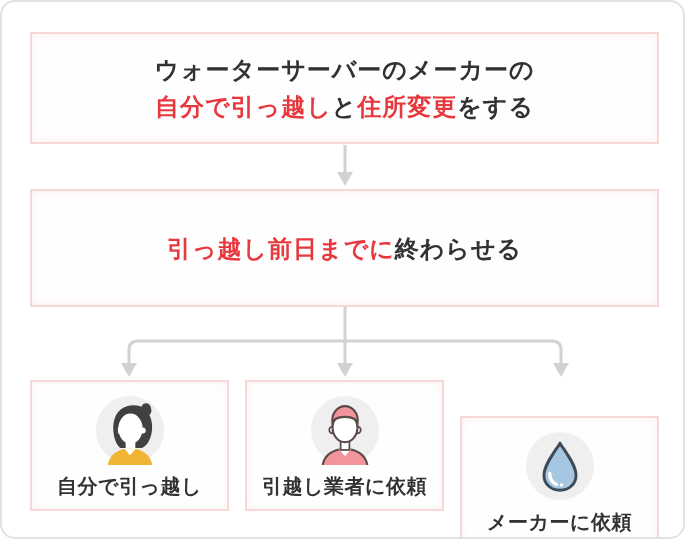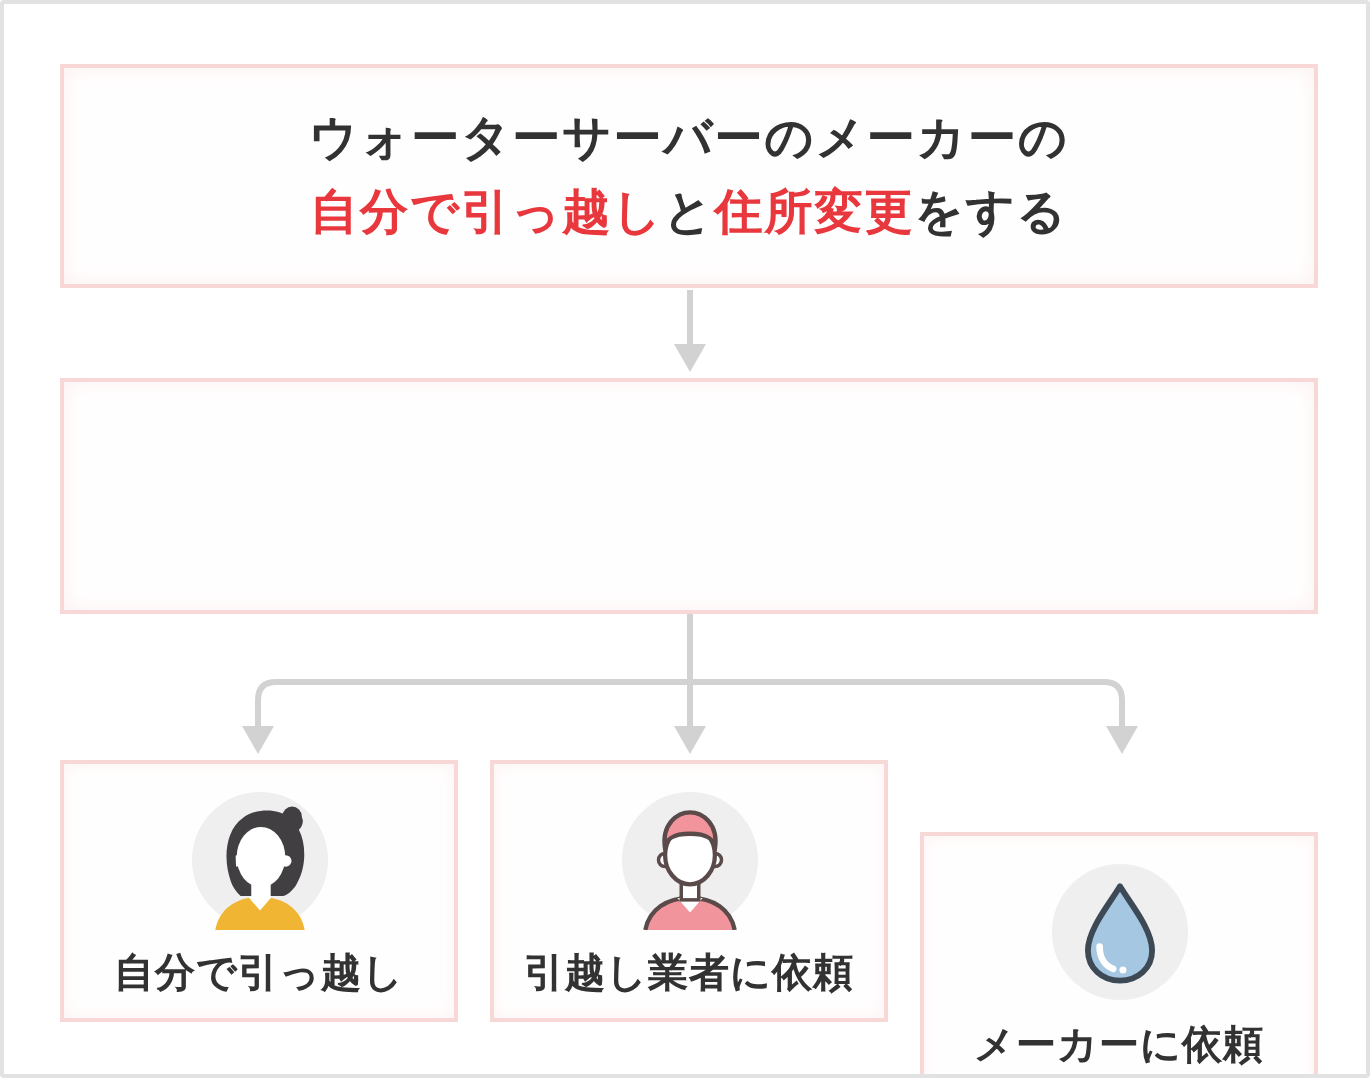--- a/index.html
+++ b/index.html
@@ -21,7 +21,7 @@
     width:685px;height:539px;
     background:#ffffff;
     border:2px solid var(--outer);
-    border-radius:2px;
+    border-radius:15px;
     overflow:hidden;
     padding-left:12px;
   }

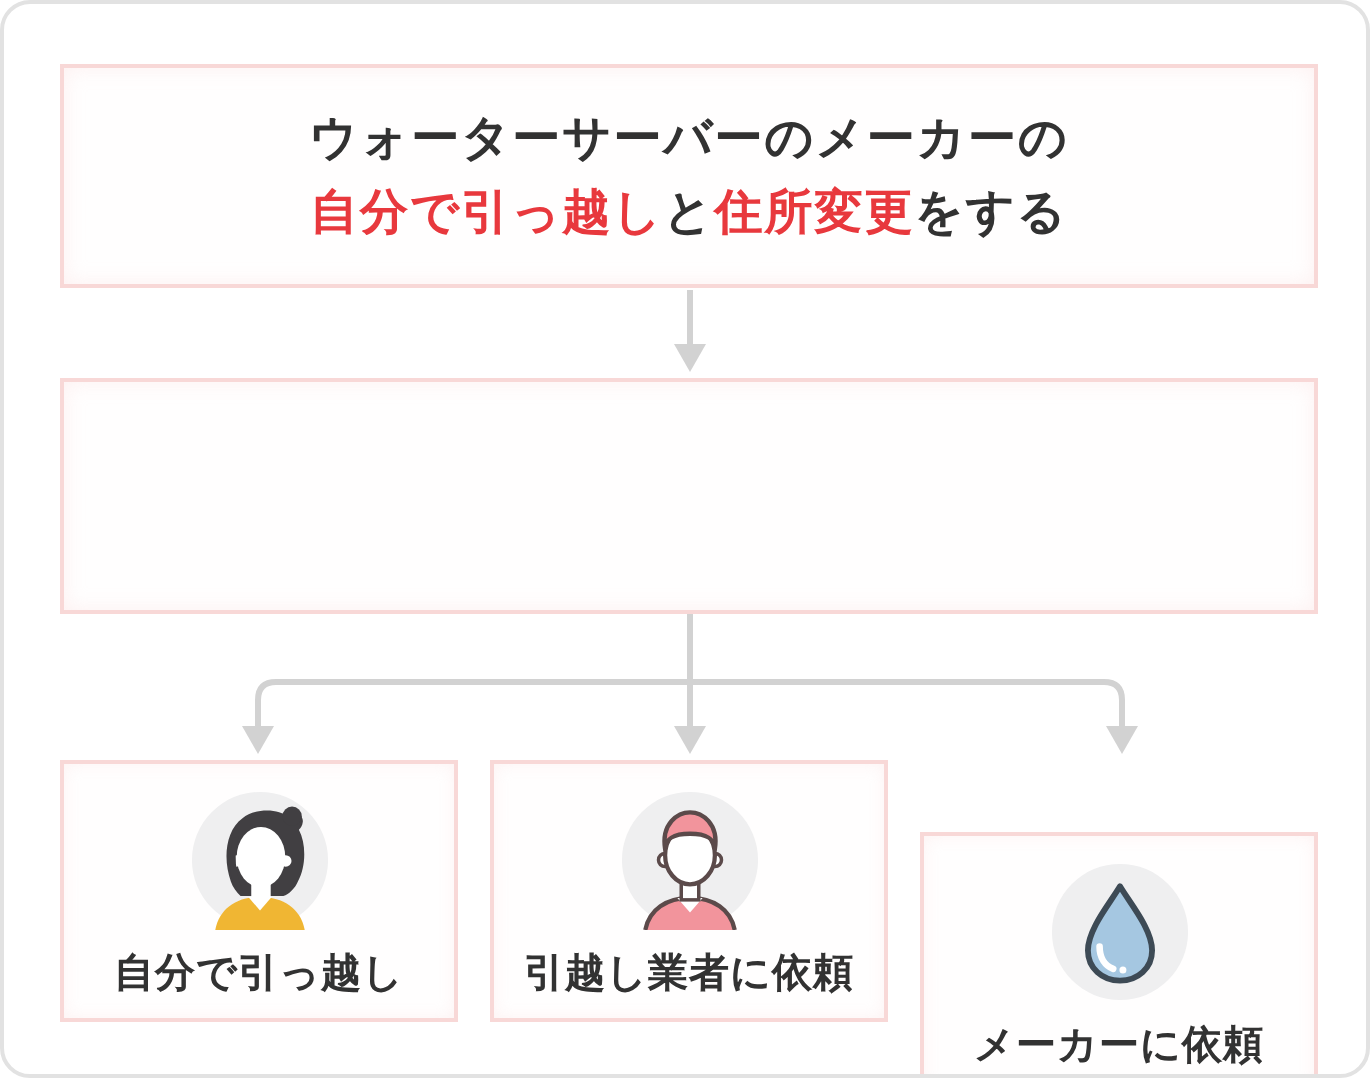--- a/index.html
+++ b/index.html
@@ -76,6 +76,7 @@
   </svg>
 
   <div class="step-box step2">
+    <div class="step-line"><span class="em">引っ越し前日までに</span><span>終わらせる</span></div>
   </div>
 
   <svg class="branch" width="685" height="73" viewBox="0 0 685 73">

